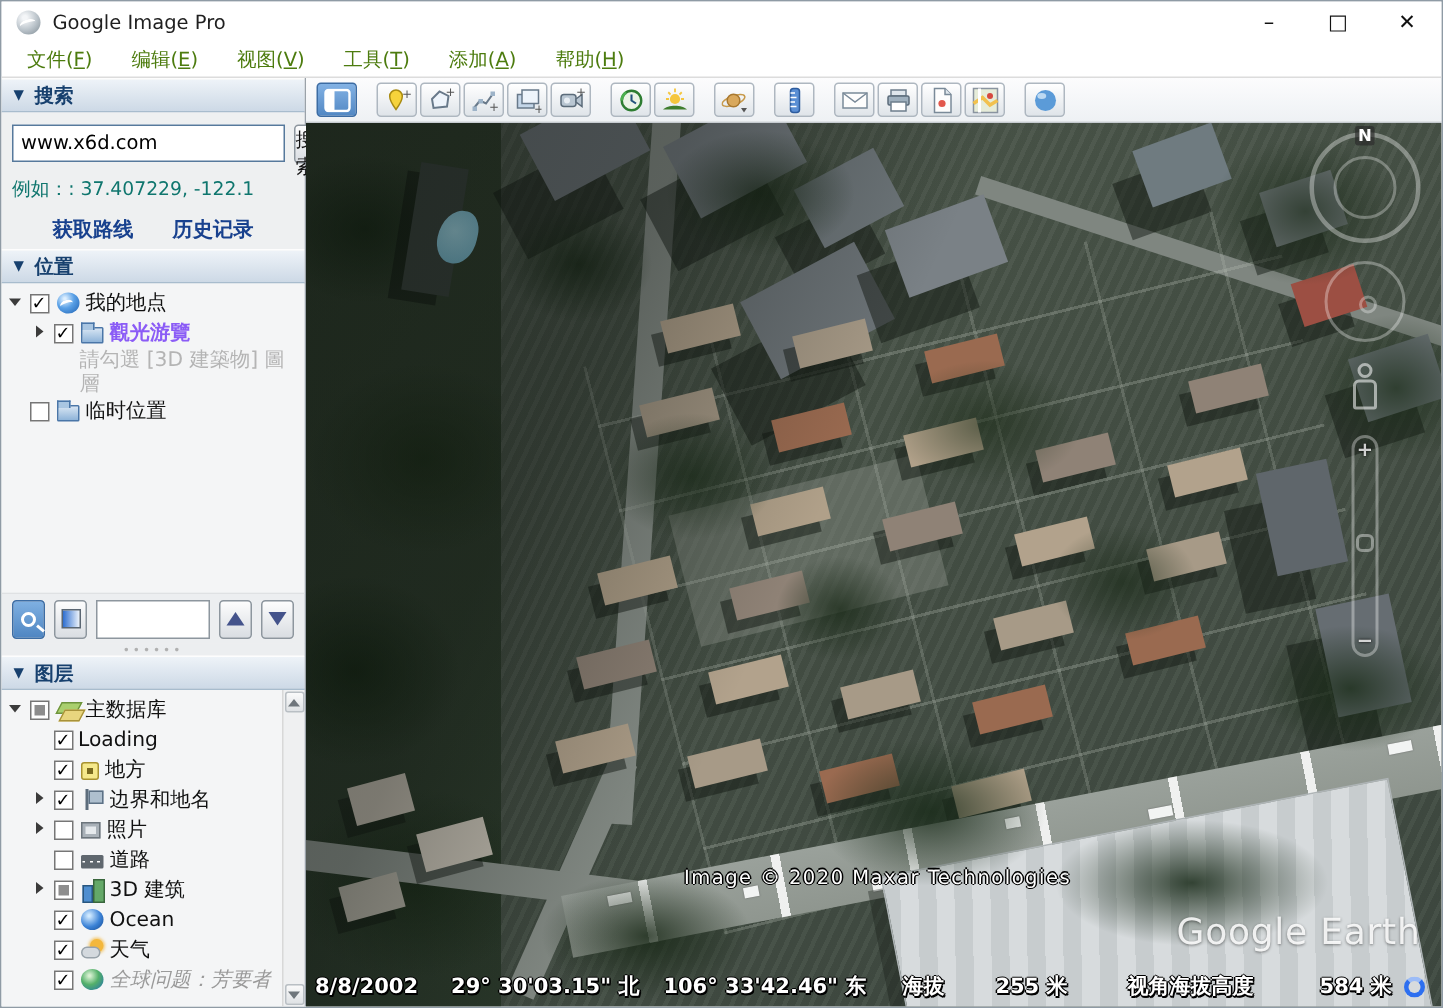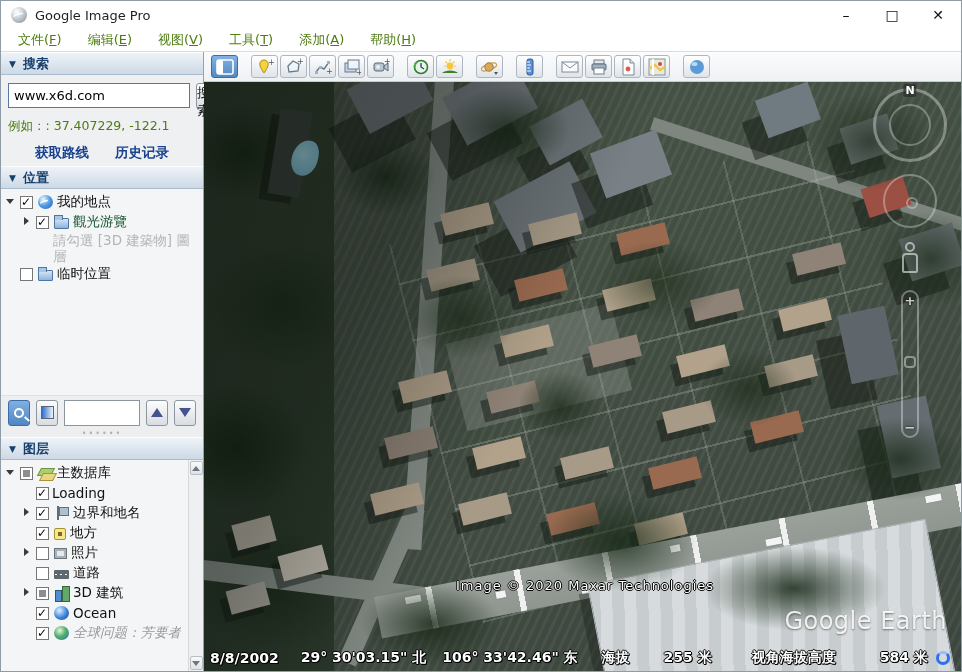--- a/index.html
+++ b/index.html
@@ -36,7 +36,7 @@
   .search-input { flex:1; height:25px; border:1px solid #56799c; background:#fff; font-size:13px; padding:0 5px; font-family:inherit; }
   .search-btn { width:58px; height:26px; font-size:13px; color:#111; border:1px solid #8d969e; border-radius:3px;
     background:linear-gradient(#fdfdfd,#d9dde2); }
-  .search-hint { margin-top:9px; font-size:12.5px; color:#4d7c0f; white-space:nowrap; overflow:hidden; }
+  .search-hint { margin-top:9px; font-size:12.5px; color:#0f766e; white-space:nowrap; overflow:hidden; }
   .search-links { margin-top:9px; display:flex; justify-content:center; gap:26px; }
   .search-links span { color:#18418e; font-weight:bold; font-size:13.5px; }
 

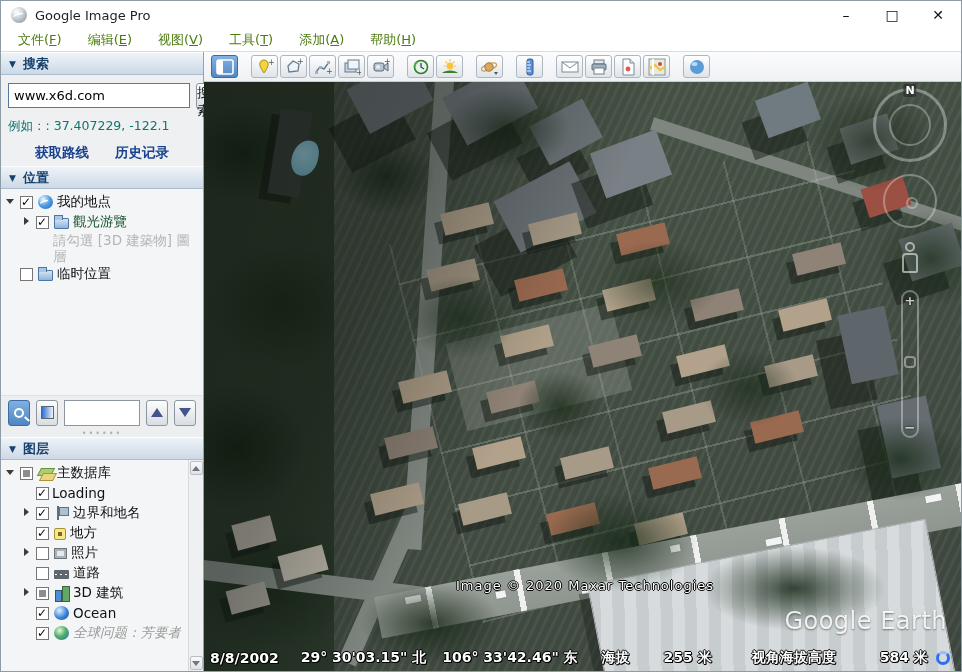--- a/index.html
+++ b/index.html
@@ -55,7 +55,7 @@
   .cb.partial::after { content:""; position:absolute; inset:2px; background:#8d8d8d; }
   .ticon { width:15px; height:14px; position:relative; flex:0 0 auto; margin:0 4px 0 2px; display:inline-block; }
   .tlabel { white-space:nowrap; }
-  .tlabel.link { color:#14532d; }
+  .tlabel.link { color:#8b5cf6;font-weight:bold; }
   .tlabel.muted { color:#b4b4b4; white-space:normal; width:138px; line-height:16px; }
   .tlabel.muted-italic { color:#9a9a9a; font-style:italic; overflow:hidden; max-width:118px; text-overflow:clip; }
 

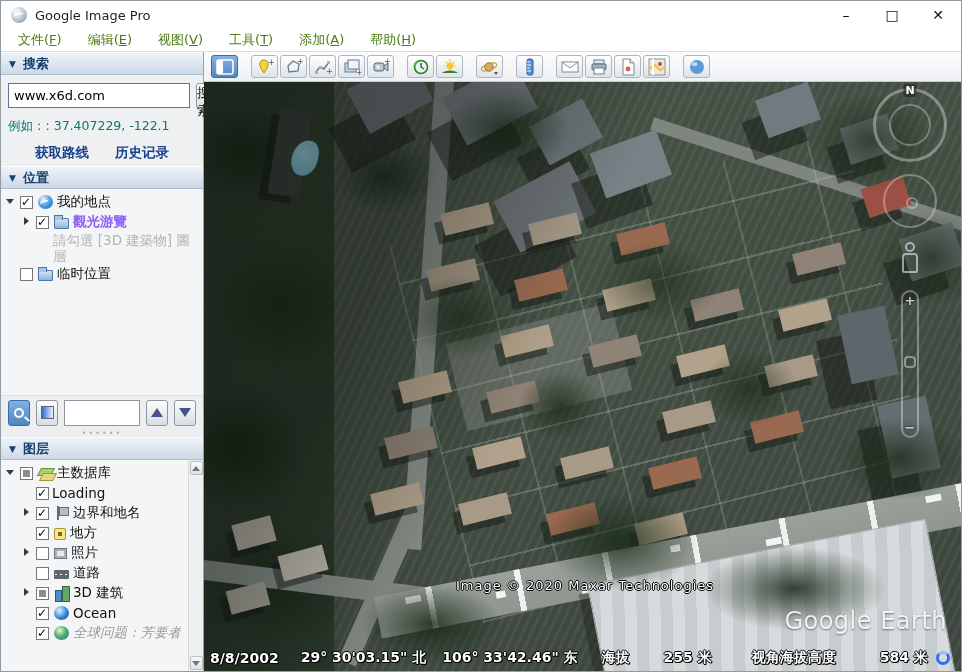--- a/index.html
+++ b/index.html
@@ -292,16 +292,16 @@
               <span class="tlabel">Loading</span>
             </div>
             <div class="tree-row" style="padding-left: 20px;">
+              <span class="exp"></span>
+              <span class="cb on"></span>
+              <span class="ticon place-icon"></span>
+              <span class="tlabel">地方</span>
+            </div>
+            <div class="tree-row" style="padding-left: 20px;">
               <span class="exp right"></span>
               <span class="cb on"></span>
               <span class="ticon flag-icon"></span>
               <span class="tlabel">边界和地名</span>
-            </div>
-            <div class="tree-row" style="padding-left: 20px;">
-              <span class="exp"></span>
-              <span class="cb on"></span>
-              <span class="ticon place-icon"></span>
-              <span class="tlabel">地方</span>
             </div>
             <div class="tree-row" style="padding-left: 20px;">
               <span class="exp right"></span>

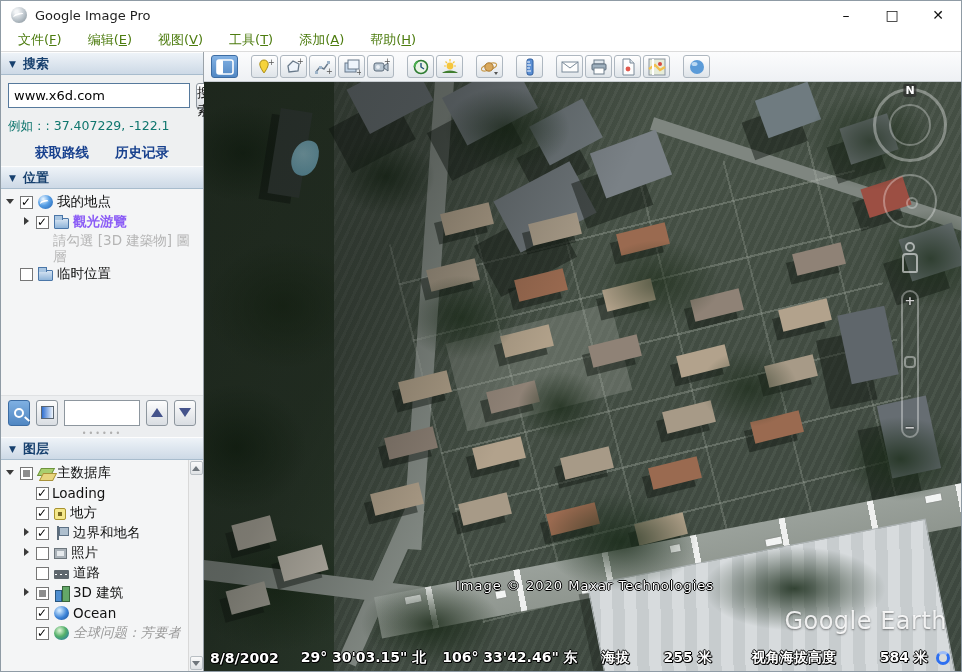--- a/index.html
+++ b/index.html
@@ -326,6 +326,12 @@
               <span class="cb on"></span>
               <span class="ticon ocean-icon"></span>
               <span class="tlabel">Ocean</span>
+            </div>
+            <div class="tree-row" style="padding-left: 20px;">
+              <span class="exp"></span>
+              <span class="cb on"></span>
+              <span class="ticon weather-icon"></span>
+              <span class="tlabel">天气</span>
             </div>
             <div class="tree-row" style="padding-left: 20px;">
               <span class="exp"></span>

